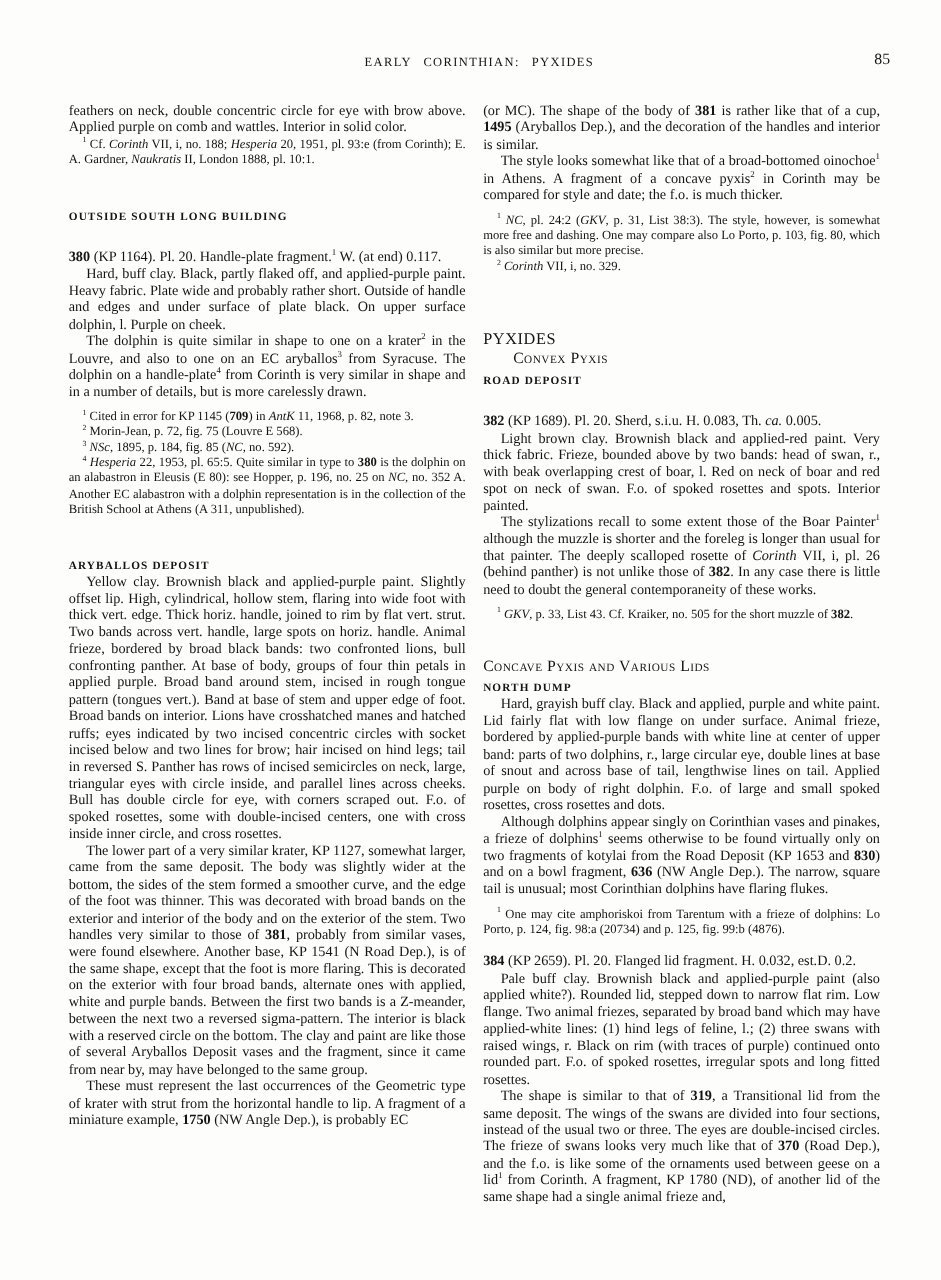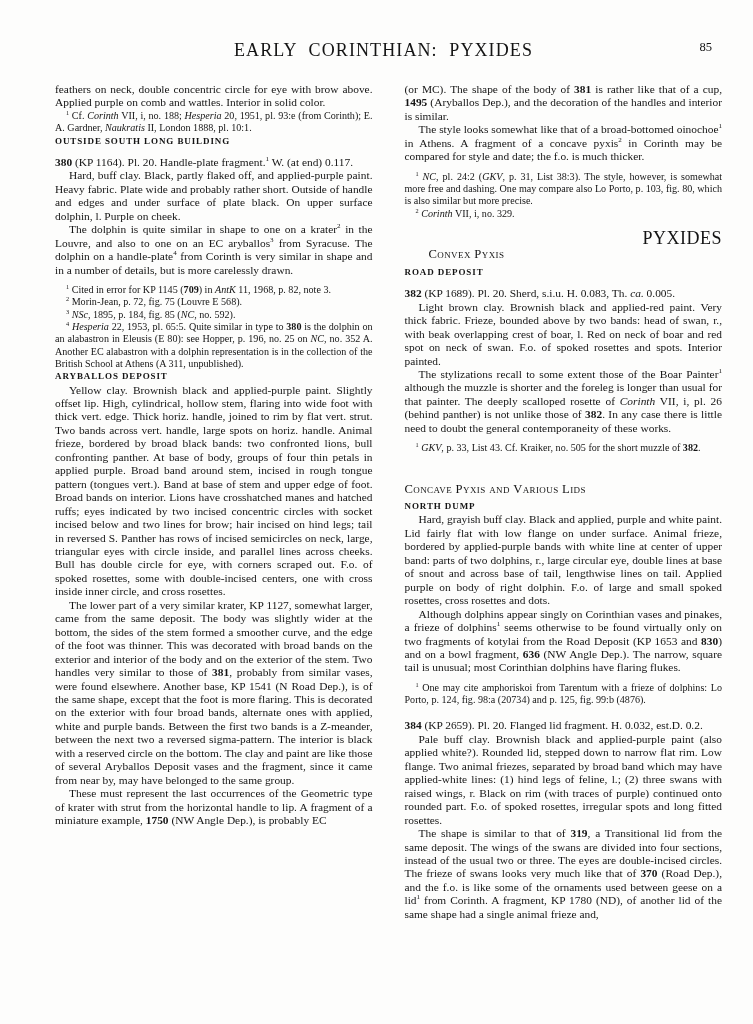--- a/index.html
+++ b/index.html
@@ -21,7 +21,7 @@
     text-align: center;
   }
   .running-head .title {
-    font-size: 18px;
+    font-size: 10px;
     letter-spacing: 1.1px;
     word-spacing: 6px;
     white-space: nowrap;

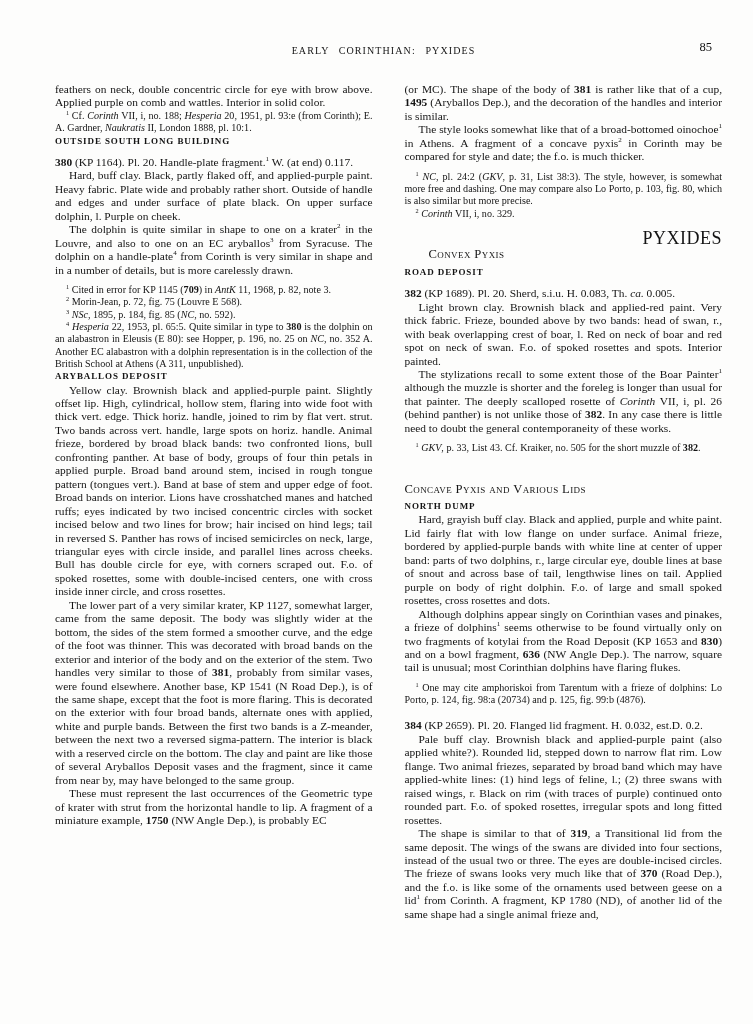--- a/index.html
+++ b/index.html
@@ -32,7 +32,7 @@
     top: 0;
     font-size: 12.6px;
   }
-  .columns { display: flex; gap: 32px; }
+  .columns { display: flex; gap: 14px; }
   .col {
     flex: 0 0 317.5px;
     width: 317.5px;

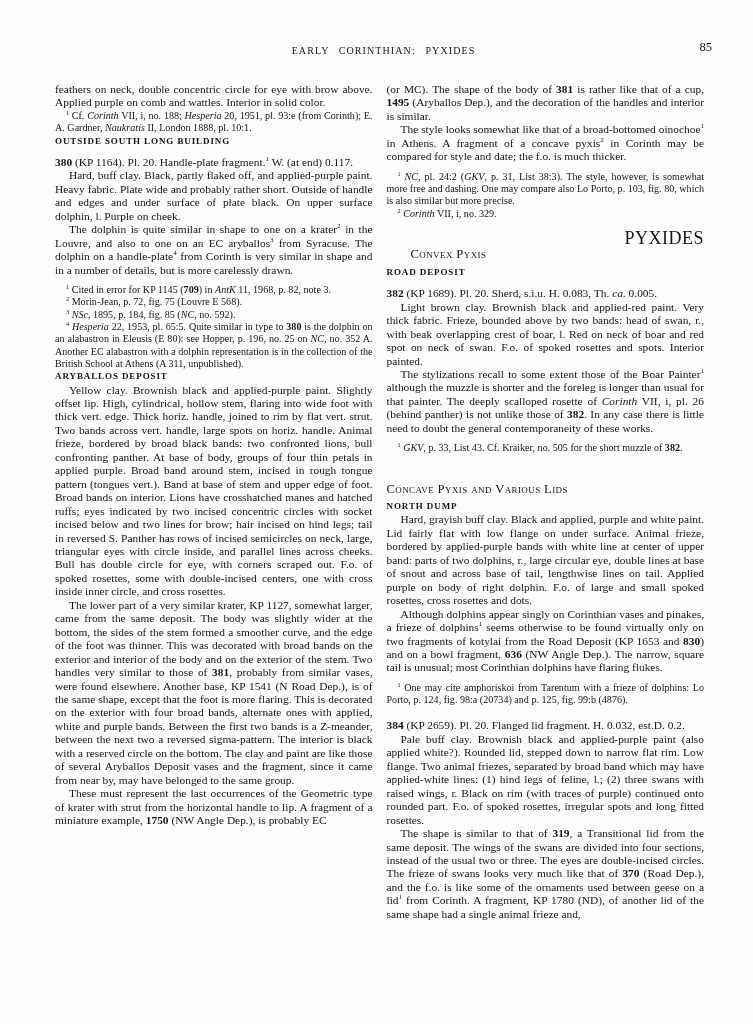--- a/index.html
+++ b/index.html
@@ -66,6 +66,7 @@
   .h3 {
     text-align: left; text-indent: 0;
     font-size: 9px; font-weight: 700; letter-spacing: 0.9px;
+    margin-top: 32px;
   }
   .h2 + .h3 { margin-top: 4px; }
   .h3 + .entry { margin-top: 8px; }

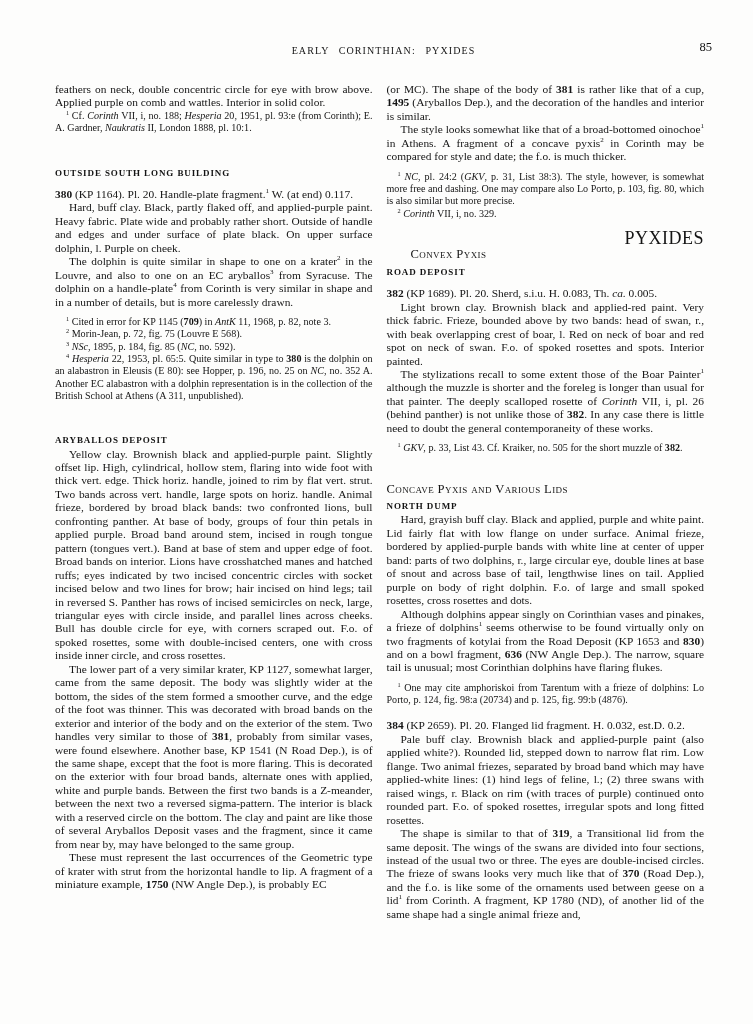--- a/index.html
+++ b/index.html
@@ -69,7 +69,7 @@
     margin-top: 32px;
   }
   .h2 + .h3 { margin-top: 4px; }
-  .h3 + .entry { margin-top: 8px; }
+  .h3 + .entry { margin-top: 20px; }
   sup { font-size: 0.62em; line-height: 0; }
   b { font-weight: 700; }
   i { font-style: italic; }

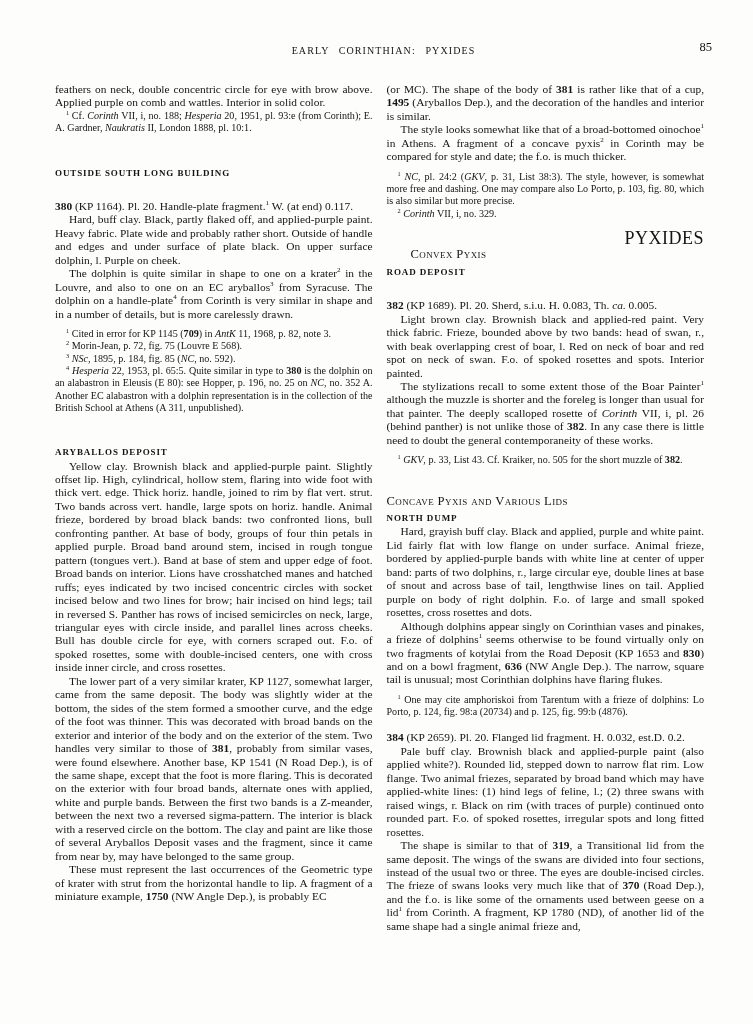--- a/index.html
+++ b/index.html
@@ -52,9 +52,9 @@
   .para + .footnote, .entry + .footnote { margin-top: 7px; }
   .footnote + .entry { margin-top: 13px; }
   .h1 {
-    text-align: right; text-indent: 0;
-    font-size: 18px; letter-spacing: 0.5px;
-    margin-top: 12px;
+    text-align: left; text-indent: 0;
+    font-size: 13px; letter-spacing: 0.5px;
+    margin-top: 44px;
   }
   .h2 {
     text-align: left; text-indent: 0;

